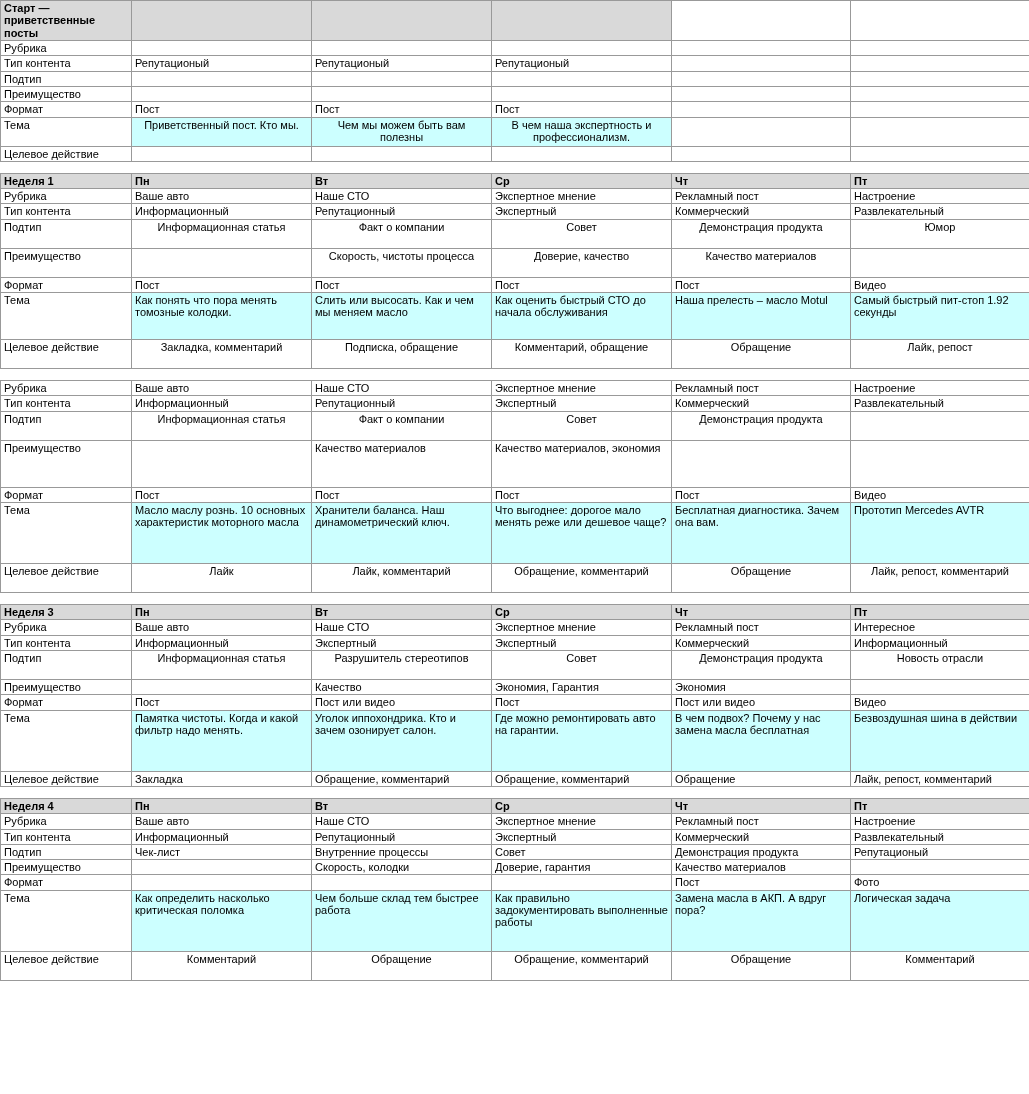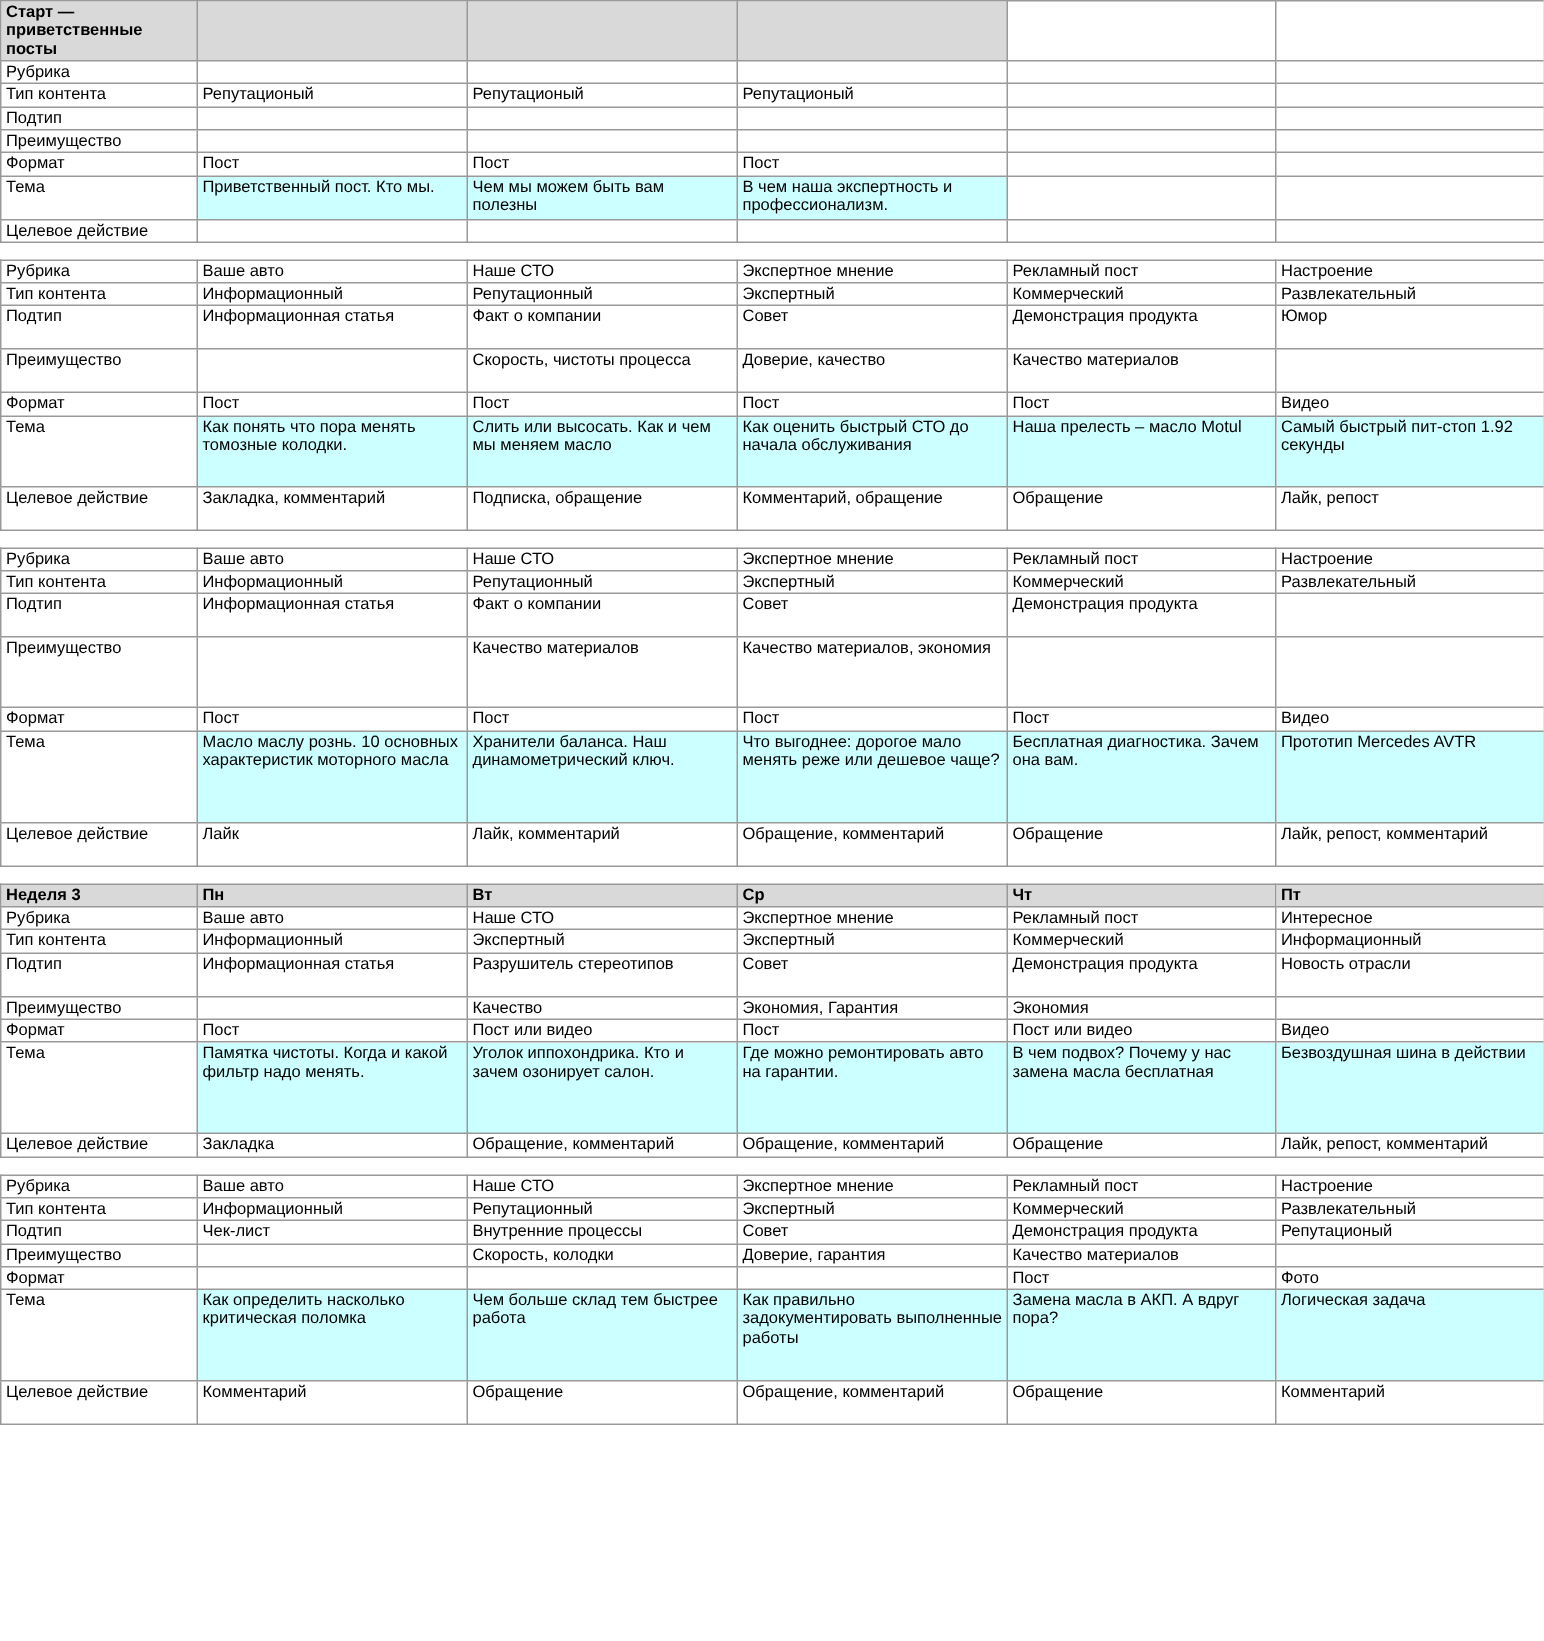--- a/index.html
+++ b/index.html
@@ -54,7 +54,7 @@
     height: 9px;
     background: #ffffff;
   }
-  td.tall { height: 26px; }
+  td.tall { height: 26px; text-align: center; }
   .lbl-mid { vertical-align: middle; }
 </style>
 </head>

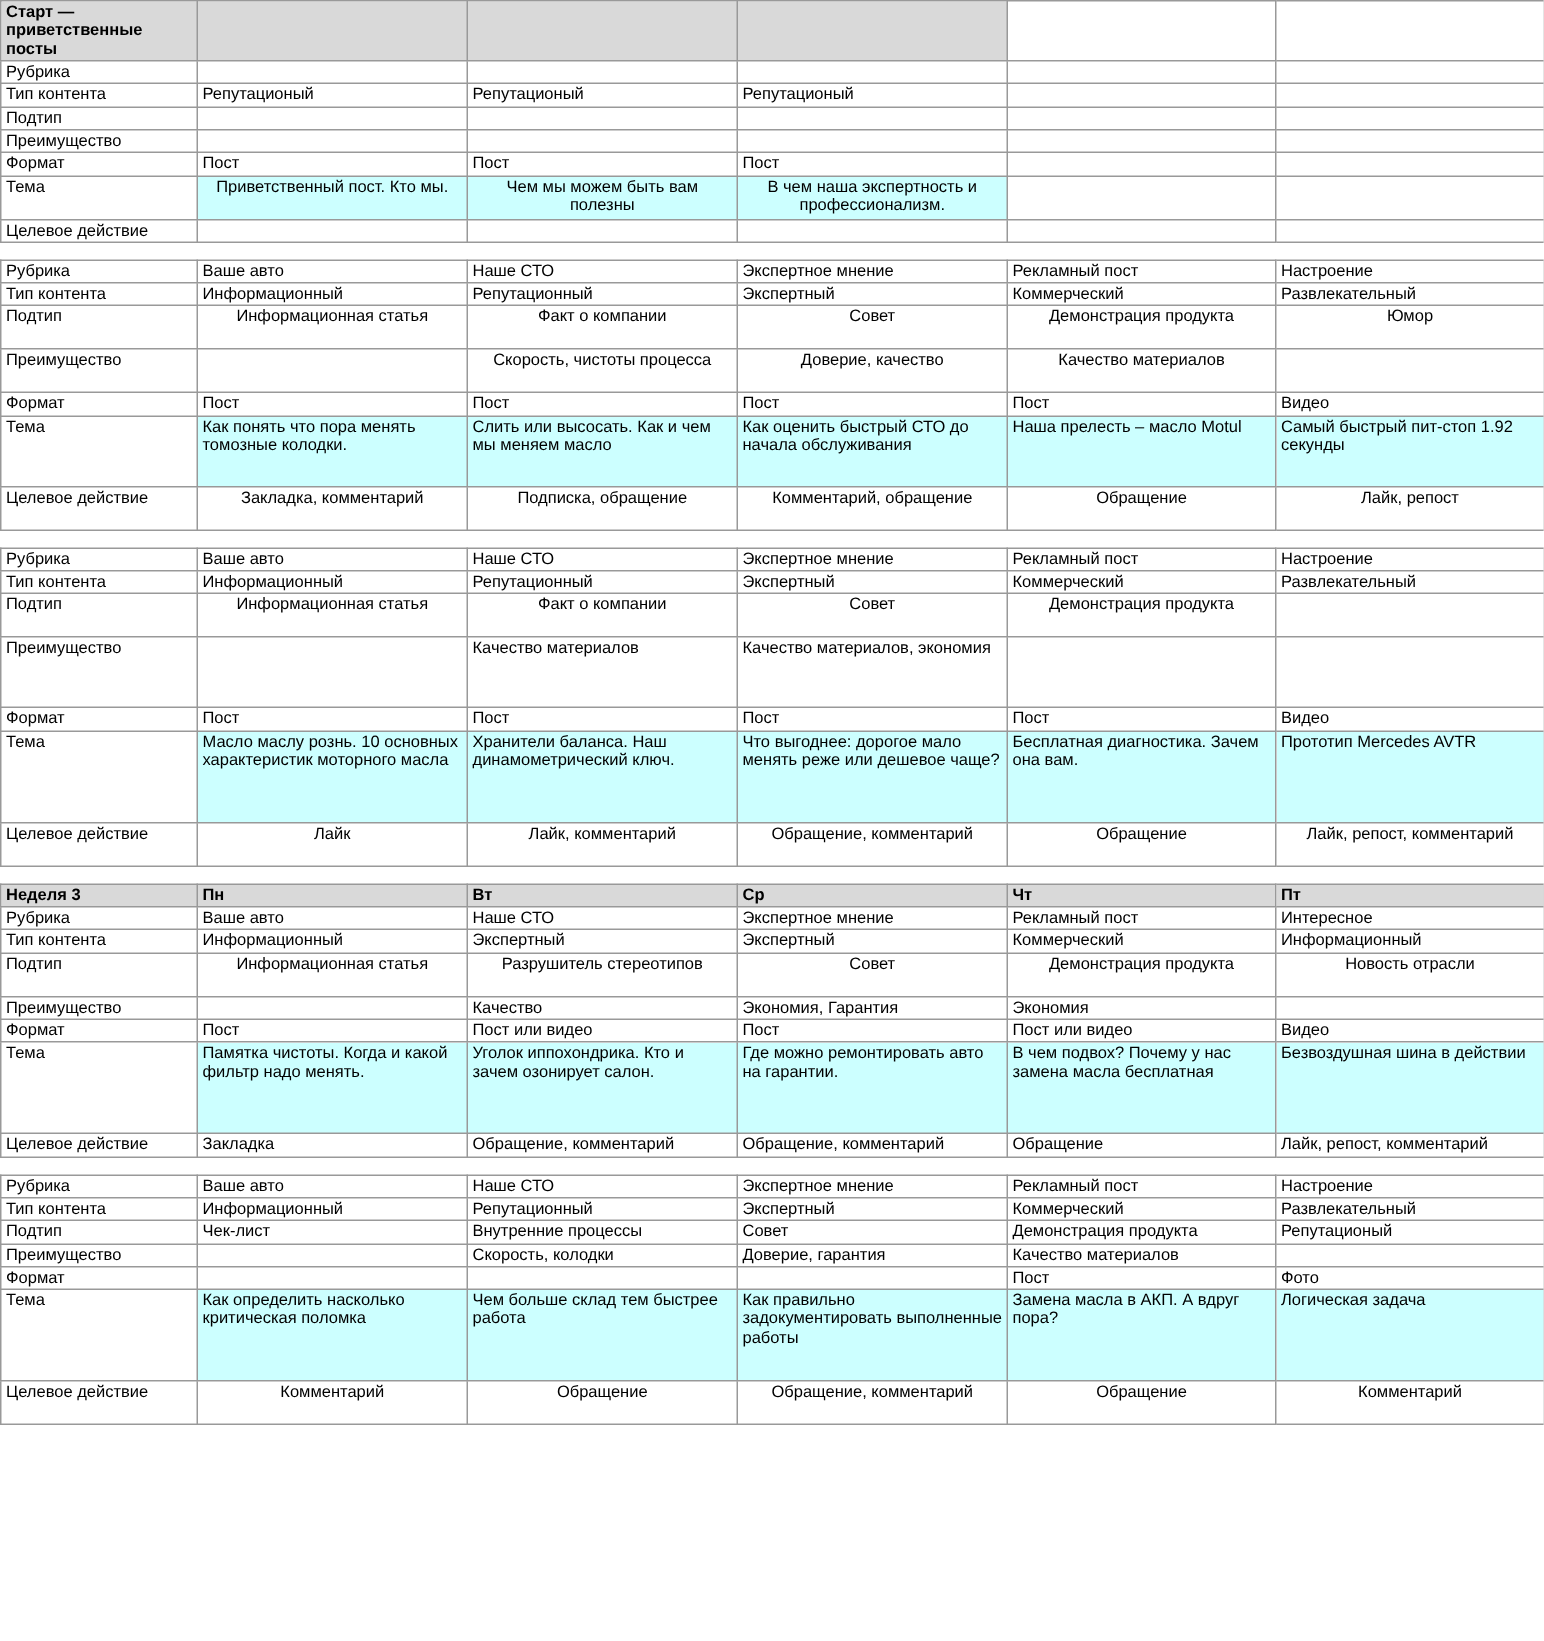--- a/index.html
+++ b/index.html
@@ -140,6 +140,14 @@
         <td colspan="6"></td>
       </tr>
 
+  <tr>
+    <td class="header-cell">Неделя 1</td>
+    <td class="header-cell">Пн</td>
+    <td class="header-cell">Вт</td>
+    <td class="header-cell">Ср</td>
+    <td class="header-cell">Чт</td>
+    <td class="header-cell">Пт</td>
+  </tr>
   <tr class="r-label">
     <td class="lbl">Рубрика</td>
     <td>Ваше авто</td>

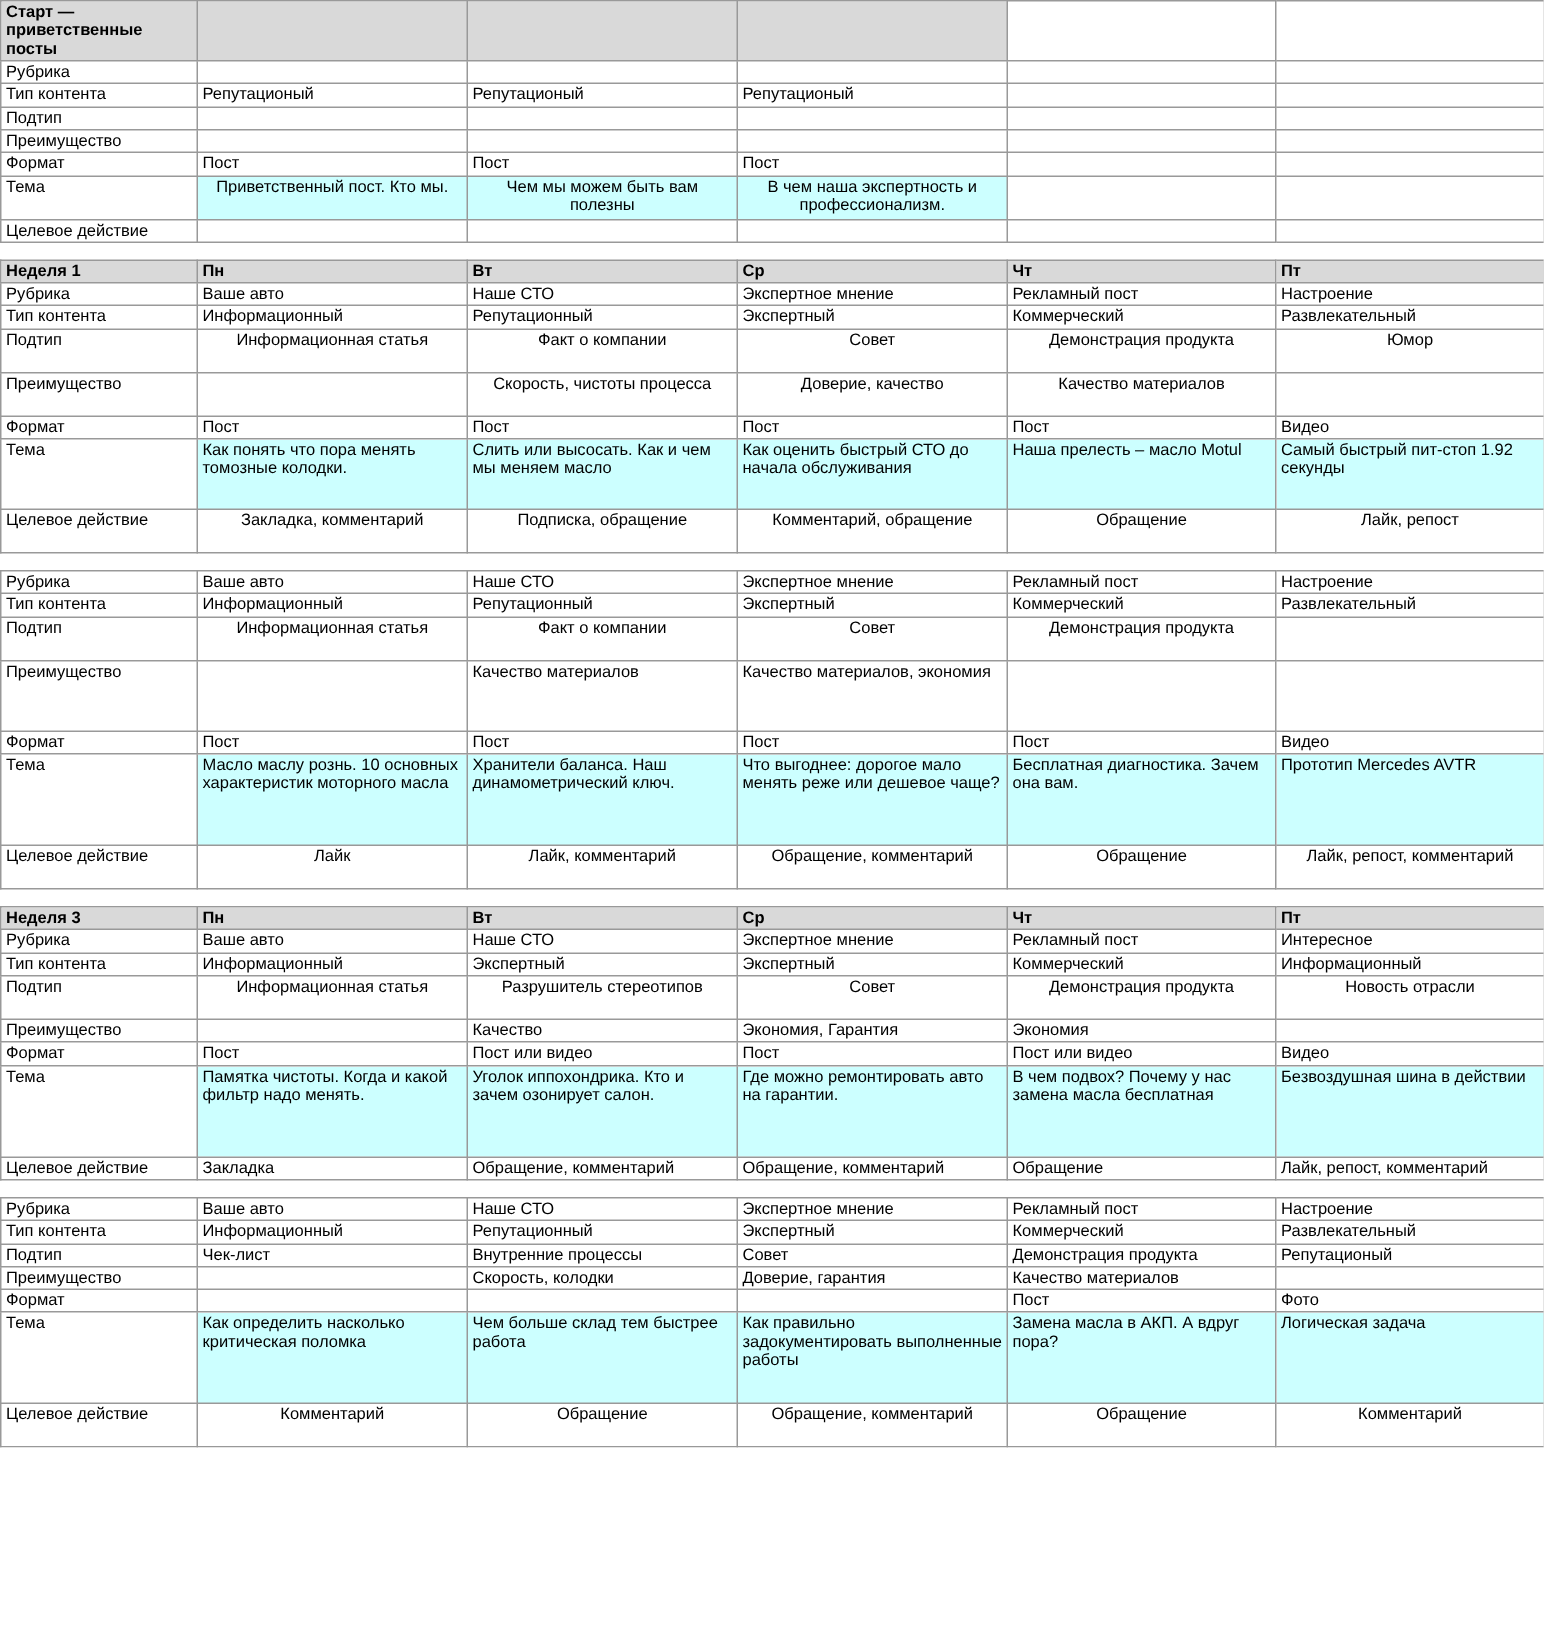--- a/index.html
+++ b/index.html
@@ -339,6 +339,14 @@
         <td colspan="6"></td>
       </tr>
 
+  <tr>
+    <td class="header-cell">Неделя 4</td>
+    <td class="header-cell">Пн</td>
+    <td class="header-cell">Вт</td>
+    <td class="header-cell">Ср</td>
+    <td class="header-cell">Чт</td>
+    <td class="header-cell">Пт</td>
+  </tr>
   <tr class="r-label">
     <td class="lbl">Рубрика</td>
     <td>Ваше авто</td>

